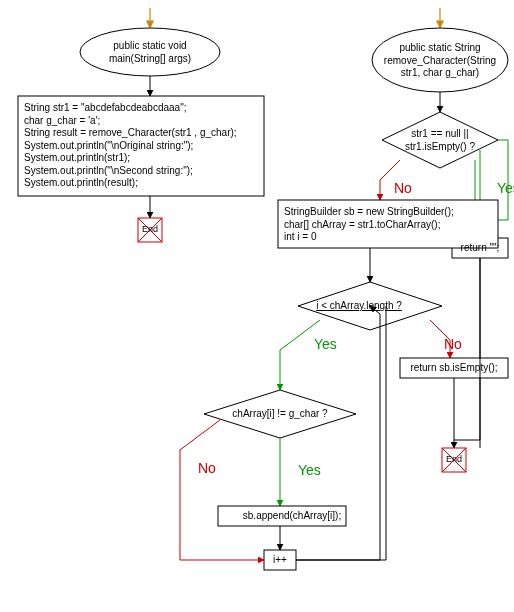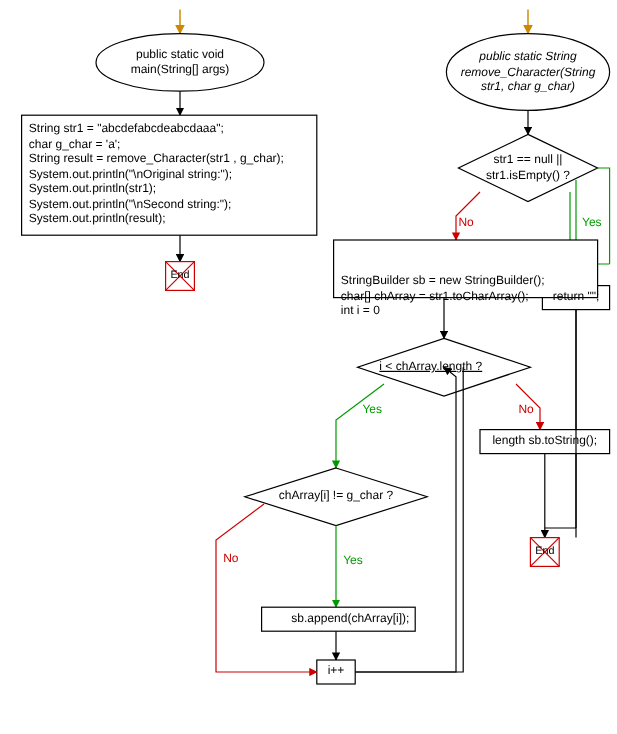--- a/index.html
+++ b/index.html
@@ -141,7 +141,7 @@
 
 <div class="node-text" style="left:138px; top:224px; width:24px; font-size:9px;">End</div>
 
-<div class="node-text" style="left:374px; top:42px; width:132px;font-style:italic;">public static String
+<div class="node-text" style="left:374px; top:42px; width:132px;">public static String
 remove_Character(String
 str1, char g_char)</div>
 

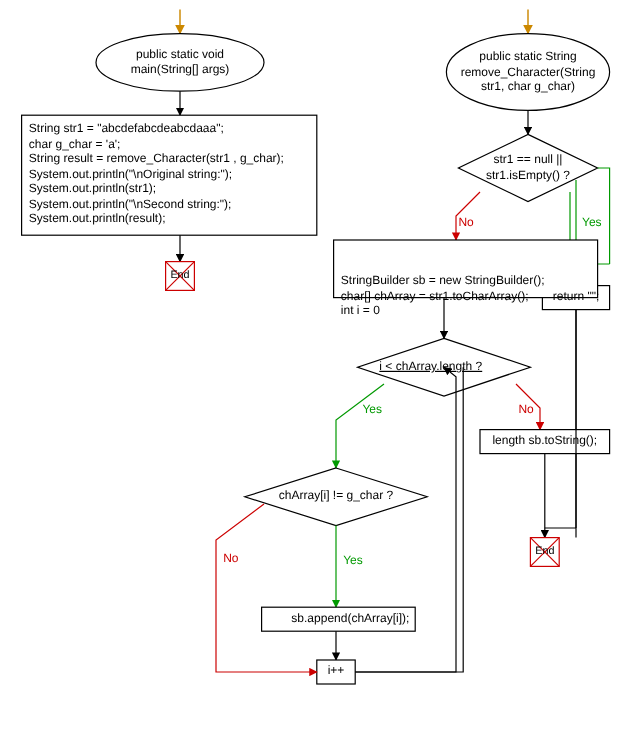--- a/index.html
+++ b/index.html
@@ -25,7 +25,8 @@
   .node-text.left { text-align: left; }
   .label {
     position: absolute;
-    font-size: 10px;
+    font-size: 14px;
+    padding-left: 12px;
   }
   .yes { color: #009900; }
   .no  { color: #cc0000; }

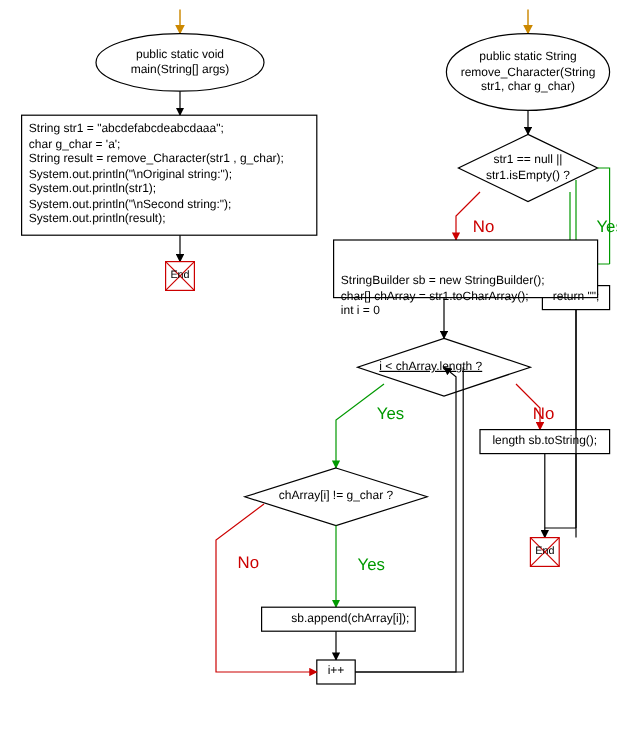--- a/index.html
+++ b/index.html
@@ -153,7 +153,7 @@
 
 <div class="node-text" style="left:454px; top:242px; width:52px;">return "";</div>
 
-<div class="node-text left" style="left:284px; top:206px; width:210px;margin-top:23px;">StringBuilder sb = new StringBuilder();
+<div class="node-text left" style="left:284px; top:206px; width:210px;">StringBuilder sb = new StringBuilder();
 char[] chArray = str1.toCharArray();
 int i = 0</div>
 

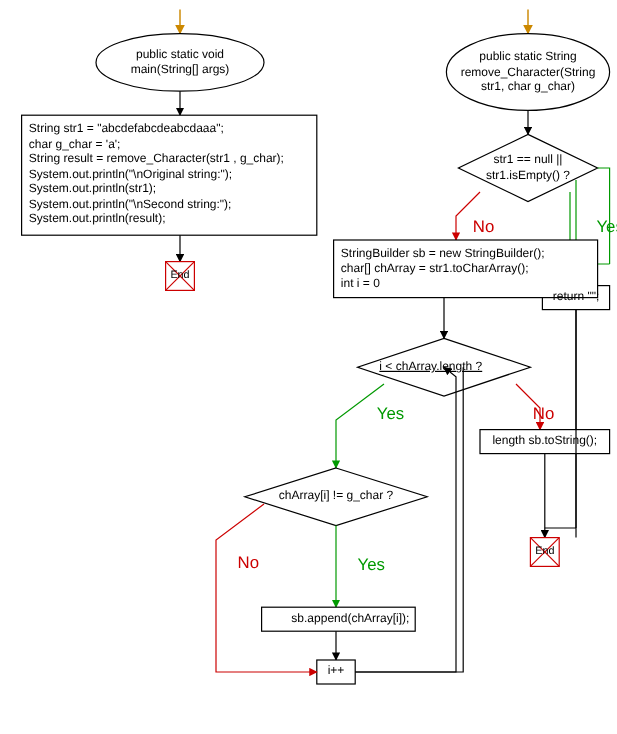--- a/index.html
+++ b/index.html
@@ -161,7 +161,7 @@
 <div class="label yes" style="left:302px; top:336px;">Yes</div>
 <div class="label no" style="left:432px; top:336px;">No</div>
 
-<div class="node-text" style="left:402px; top:362px; width:104px;">length sb.toString();</div>
+<div class="node-text" style="left:402px; top:362px; width:104px;">return sb.isEmpty();</div>
 
 <div class="node-text" style="left:216px; top:408px; width:128px;">chArray[i] != g_char ?</div>
 <div class="label yes" style="left:286px; top:462px;">Yes</div>

